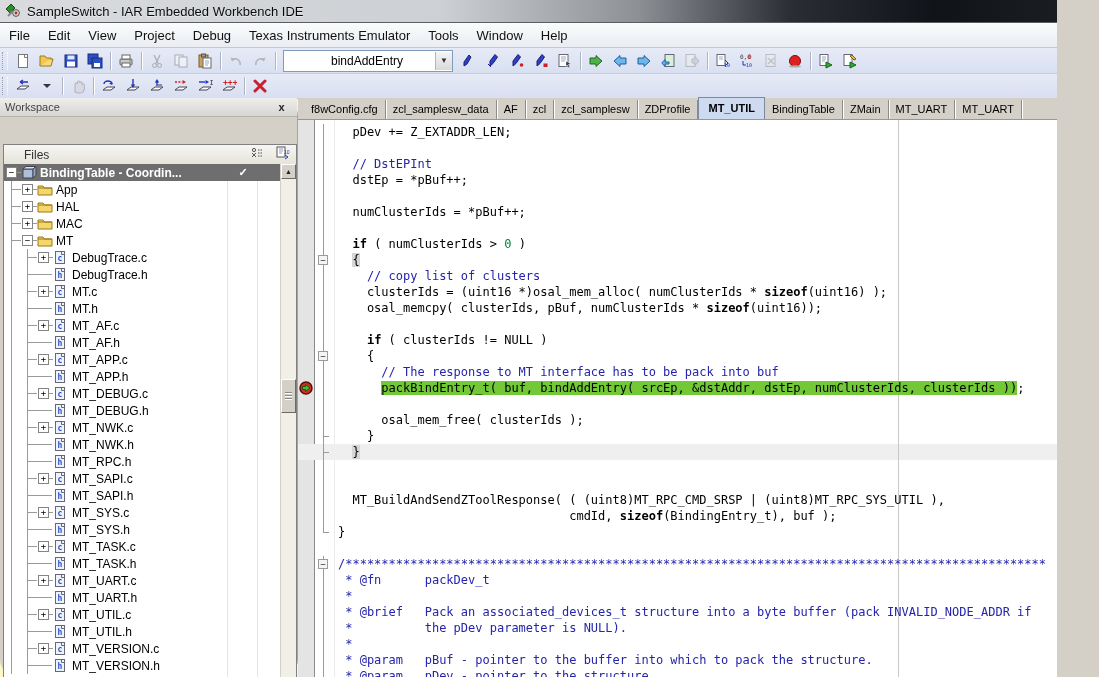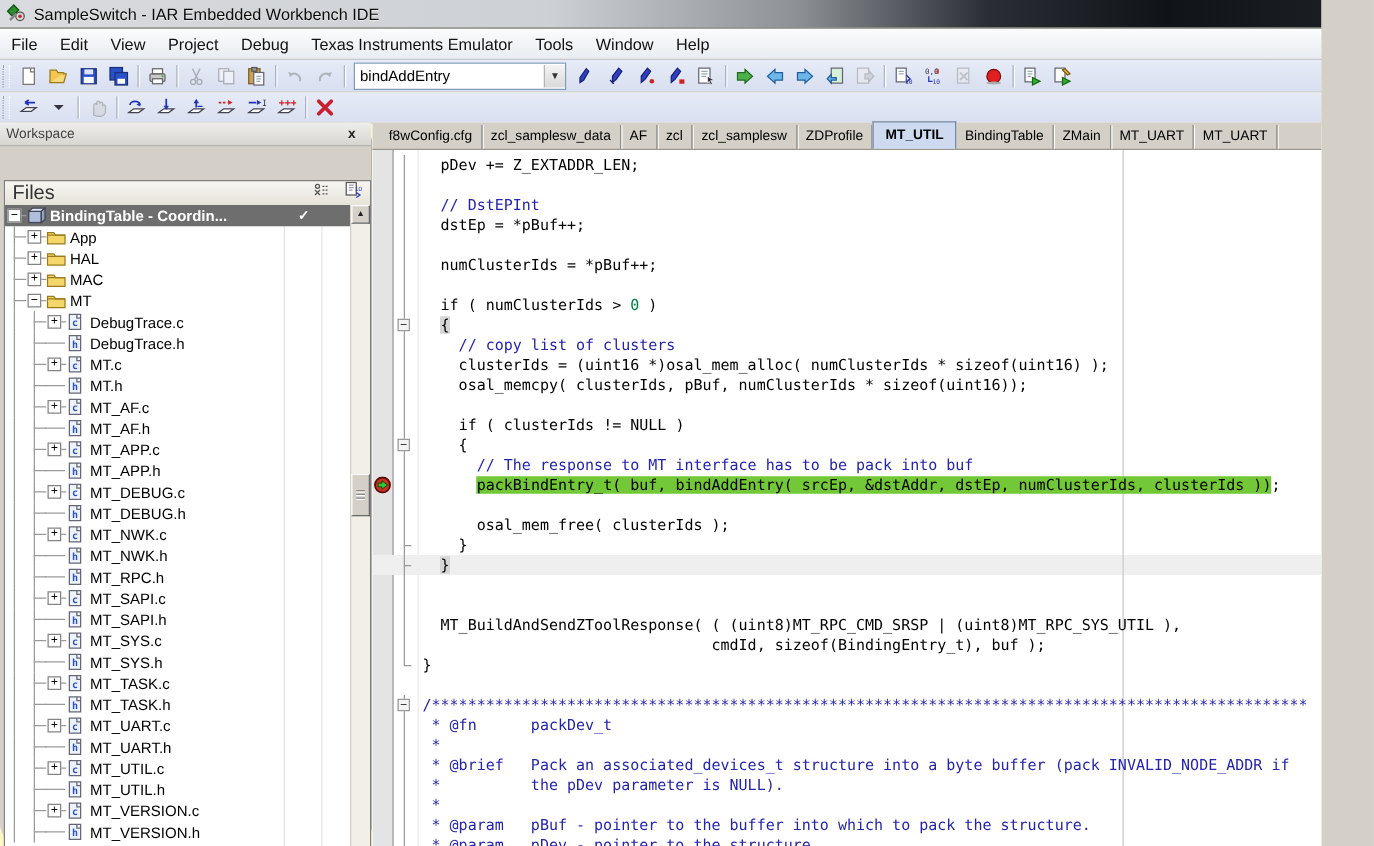--- a/index.html
+++ b/index.html
@@ -24,7 +24,7 @@
   .tbtn.disabled{opacity:.45;filter:grayscale(1);}
   .tsep{width:1px;height:18px;background:#aeb4c6;margin:0 3px;box-shadow:1px 0 0 #fff;}
   .combo{display:flex;align-items:center;height:20px;width:168px;background:#fff;border:1px solid #7f9db9;margin:0 4px;}
-  .combo .cval{flex:1;font-size:12px;padding:0 4px;color:#000;}
+  .combo .cval{flex:1;font-size:12px;padding:0 20px;color:#000;margin-left:27px;}
   .combo .cbtn{width:16px;height:18px;background:linear-gradient(#f4f4f4,#d9d9d9);border-left:1px solid #b5b5b5;
     display:flex;align-items:center;justify-content:center;font-size:8px;color:#333;}
   

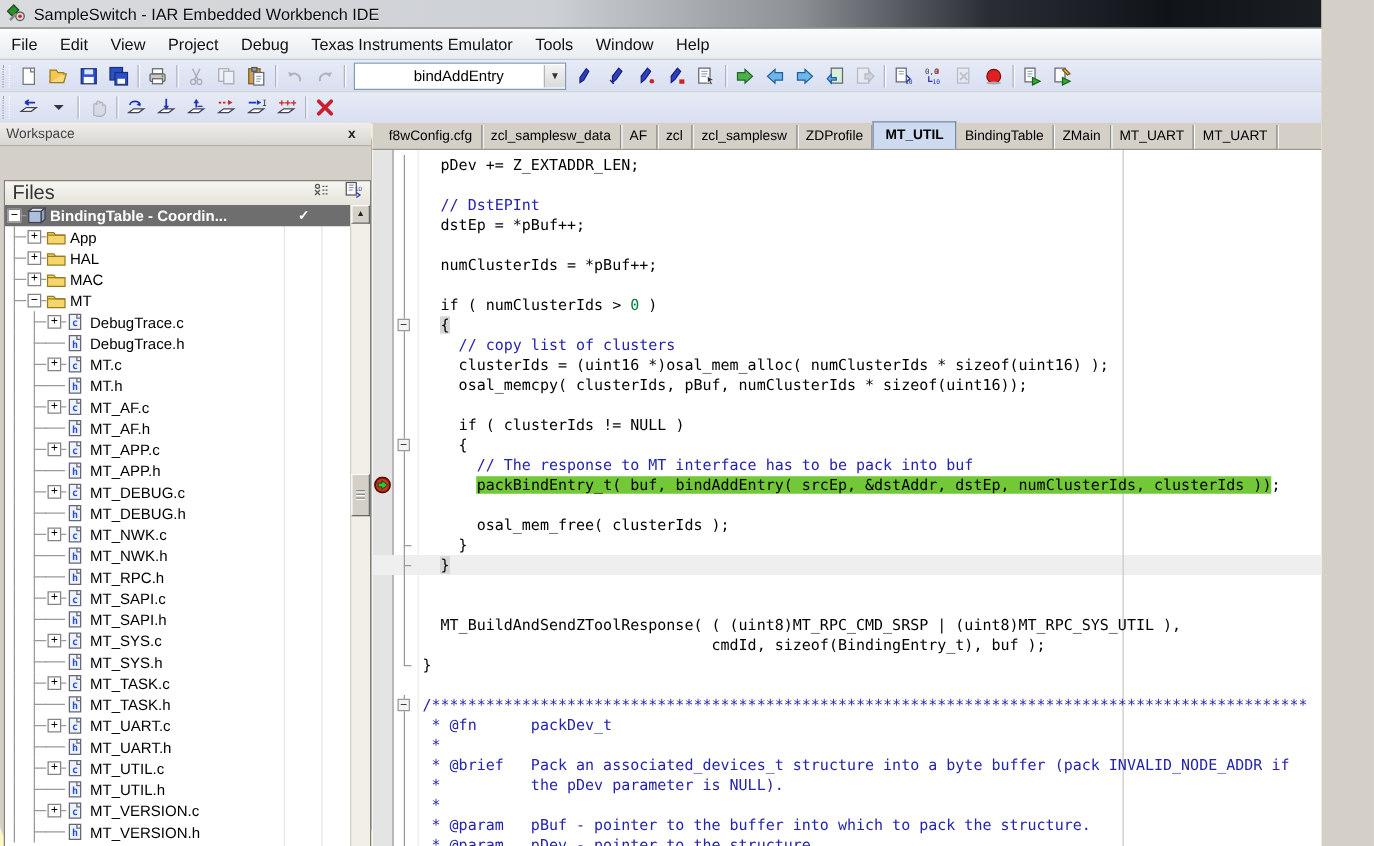--- a/index.html
+++ b/index.html
@@ -44,7 +44,7 @@
     border:1px solid #808080;box-shadow:inset 1px 1px 0 #555;}
   .files-header{position:absolute;left:0;top:0;right:0;height:19px;background:linear-gradient(#f7f6f2,#e6e3da);
     border-bottom:1px solid #c0bdb2;display:flex;align-items:center;}
-  .files-header .fh-label{font-size:16px;color:#333;padding-left:6px;flex:1;}
+  .files-header .fh-label{font-size:12px;color:#333;padding-left:20px;flex:1;}
   .fh-icon{width:26px;text-align:center;}
   .tree{position:absolute;left:0;top:19px;right:15px;bottom:0;overflow:hidden;background:#fff;}
   .colsep{position:absolute;top:0;bottom:0;width:1px;background:rgba(0,0,0,.10);}

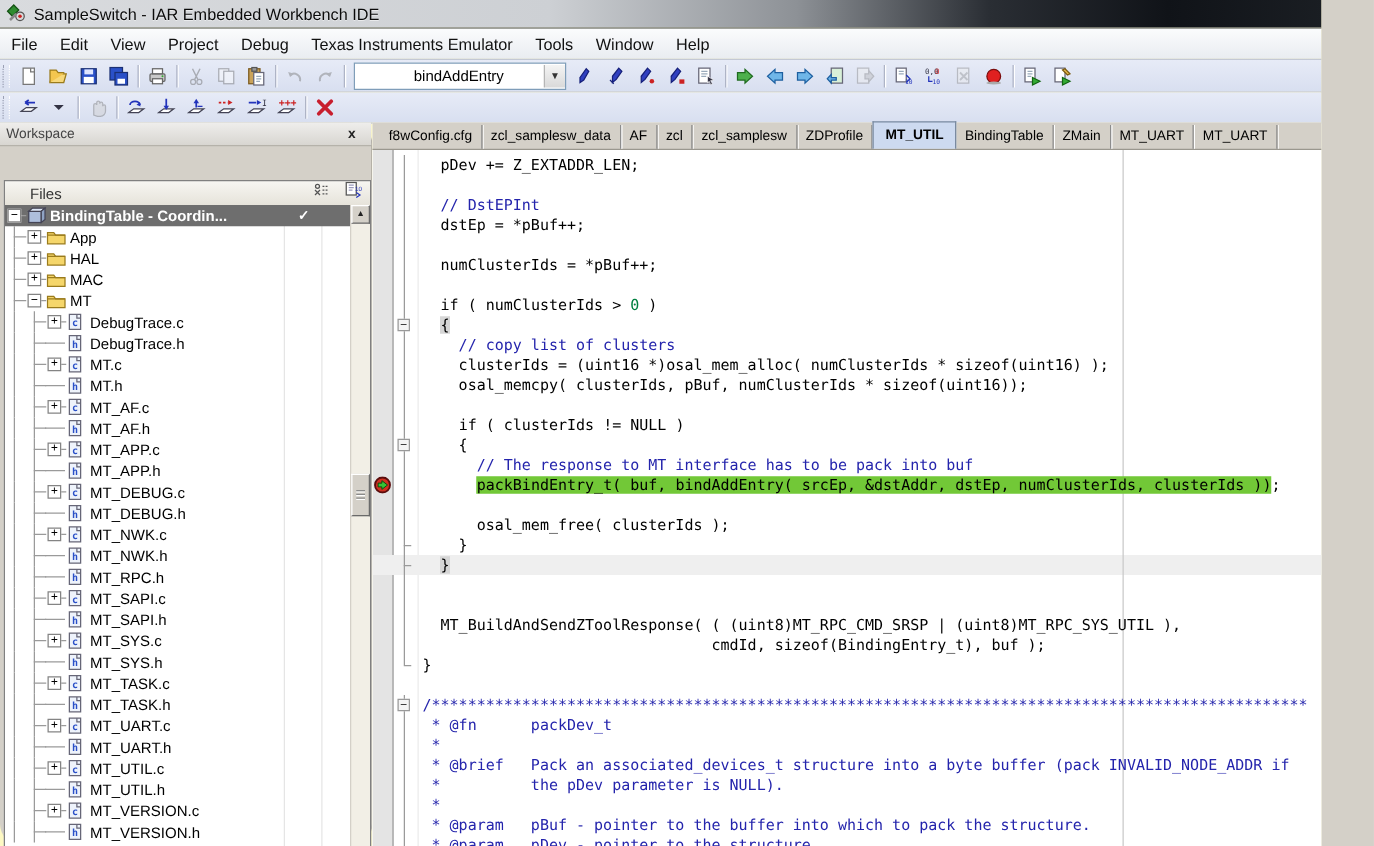--- a/index.html
+++ b/index.html
@@ -88,7 +88,7 @@
   .codetext{position:absolute;left:40px;top:0;white-space:pre;z-index:6;}
   .cp{color:#000;}
   .cc{color:#2424ac;margin-top:28px;}
-  .ck{color:#000;font-weight:normal;}
+  .ck{color:#000;font-weight:bold;}
   .cn{color:#008040;}
   .chl{background:#72c837;color:#000;}
   .chip{background:#d6d6d6;}

